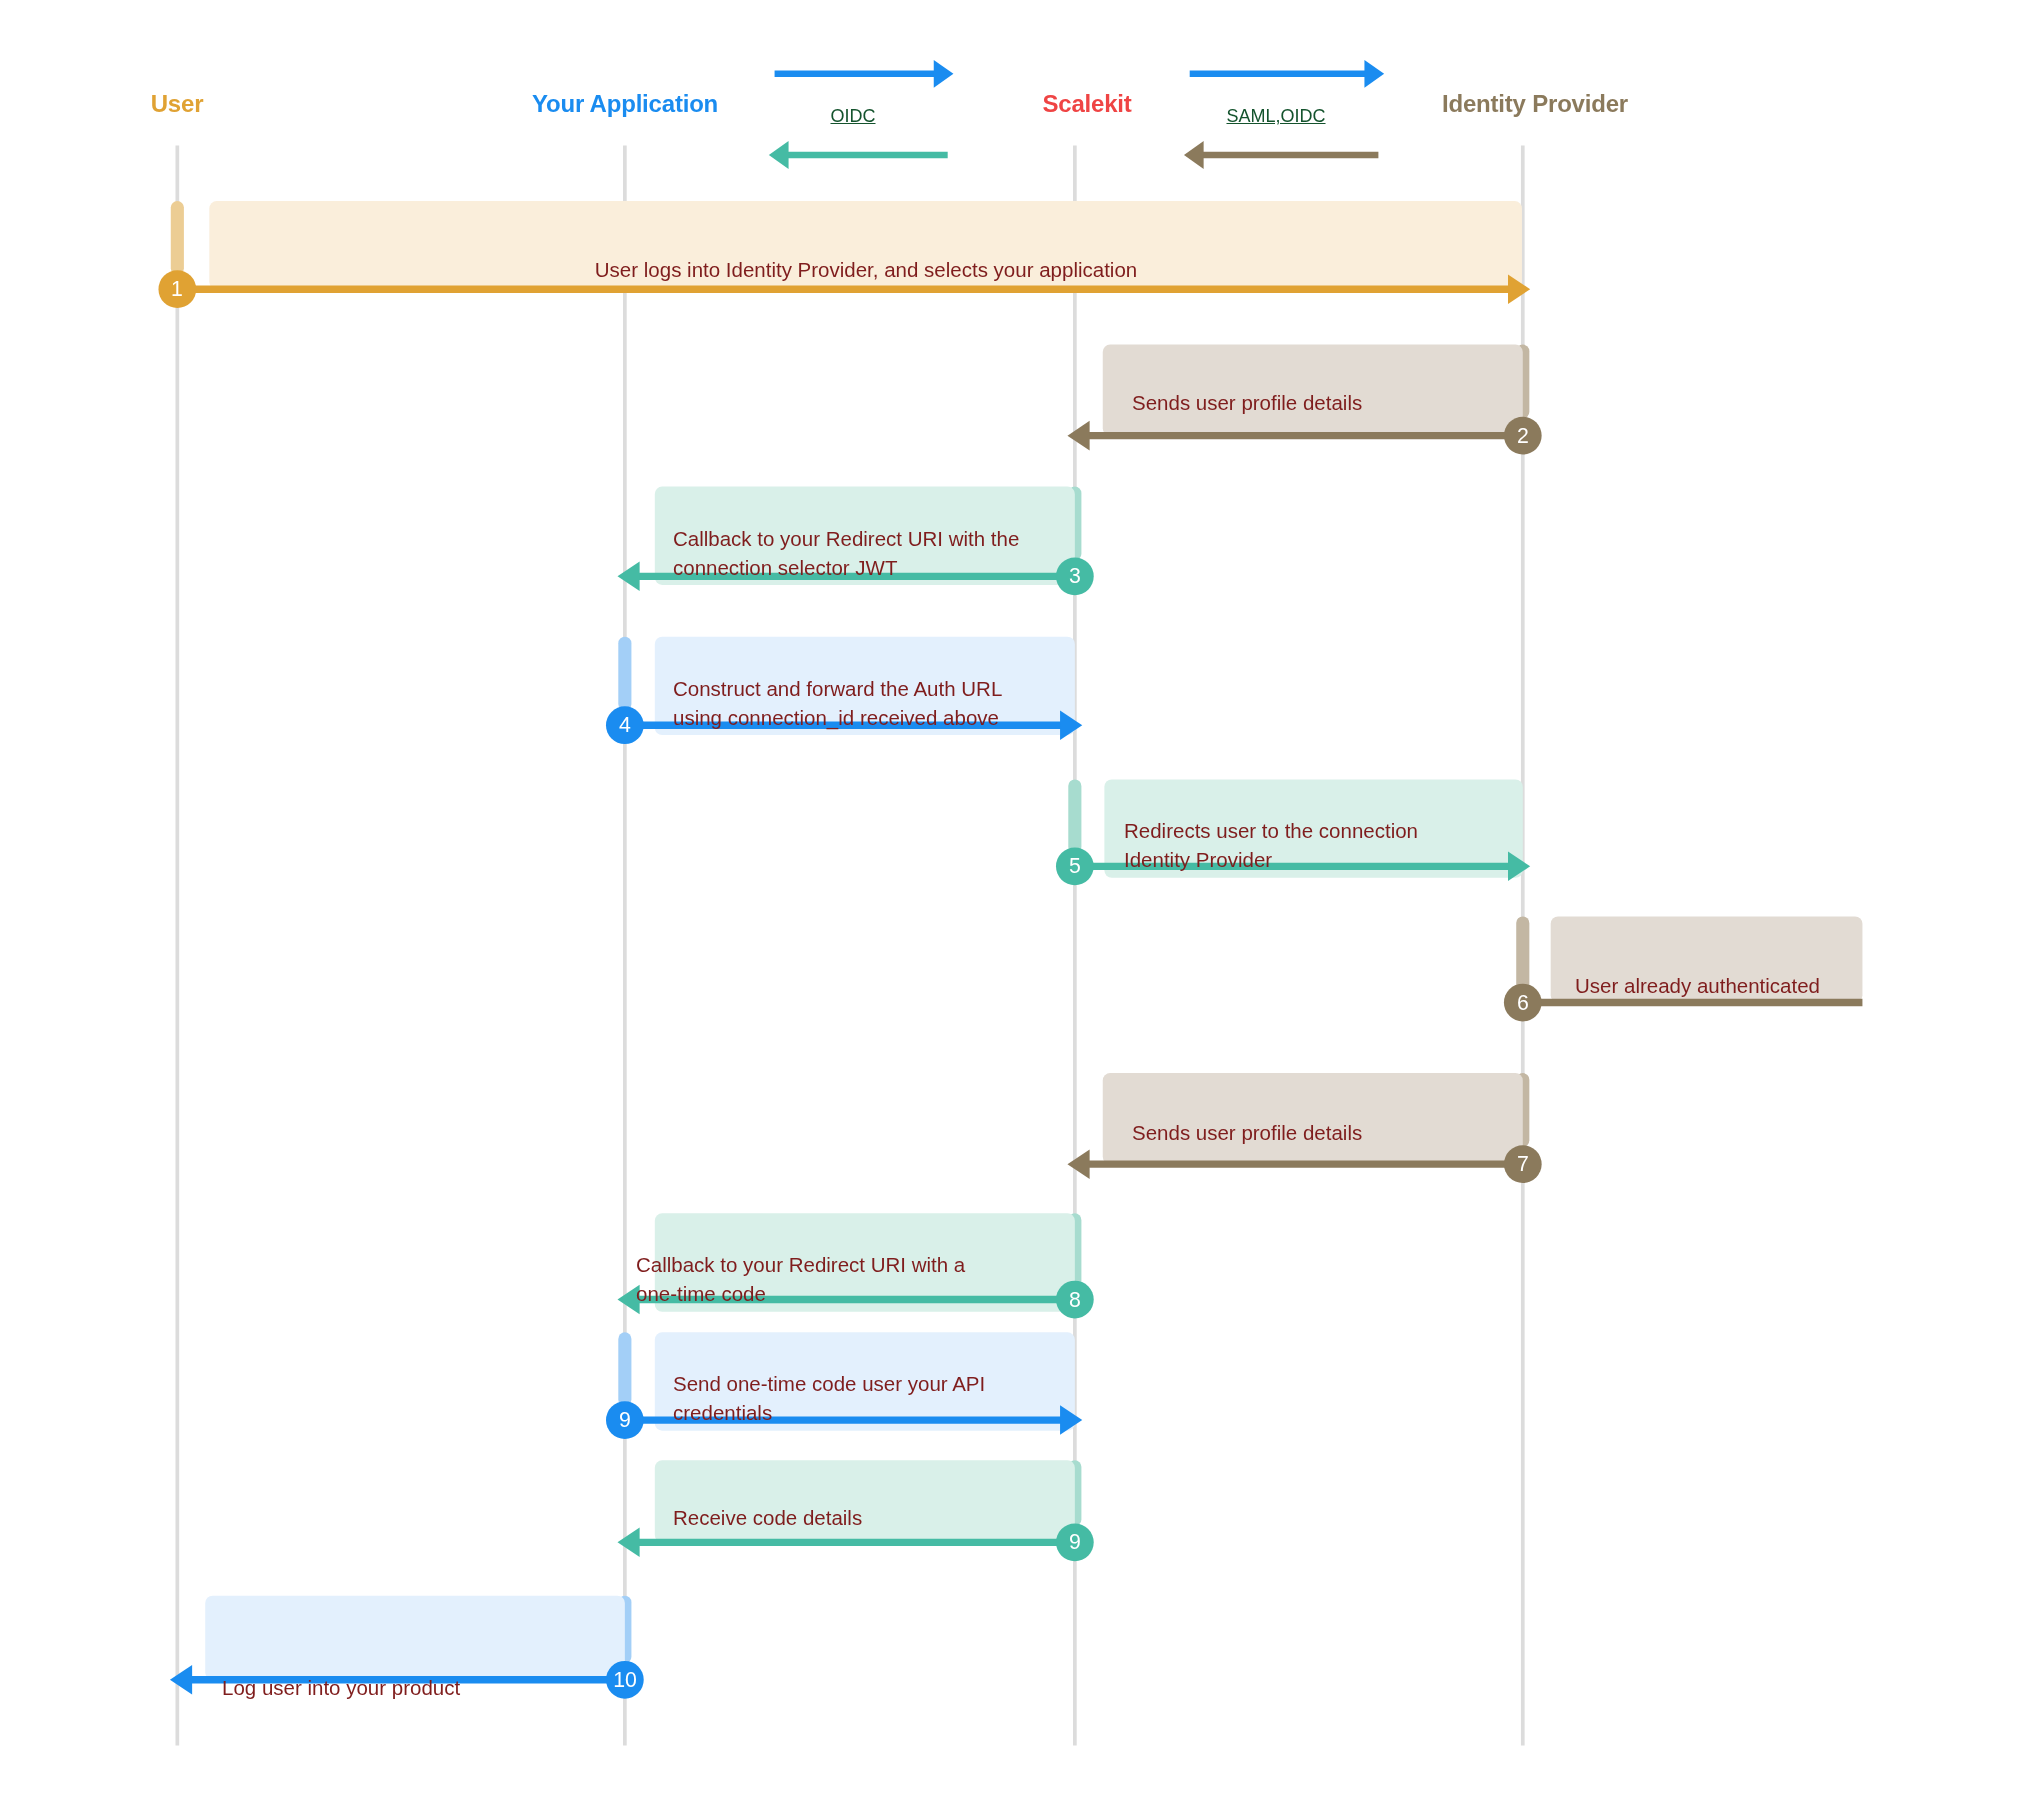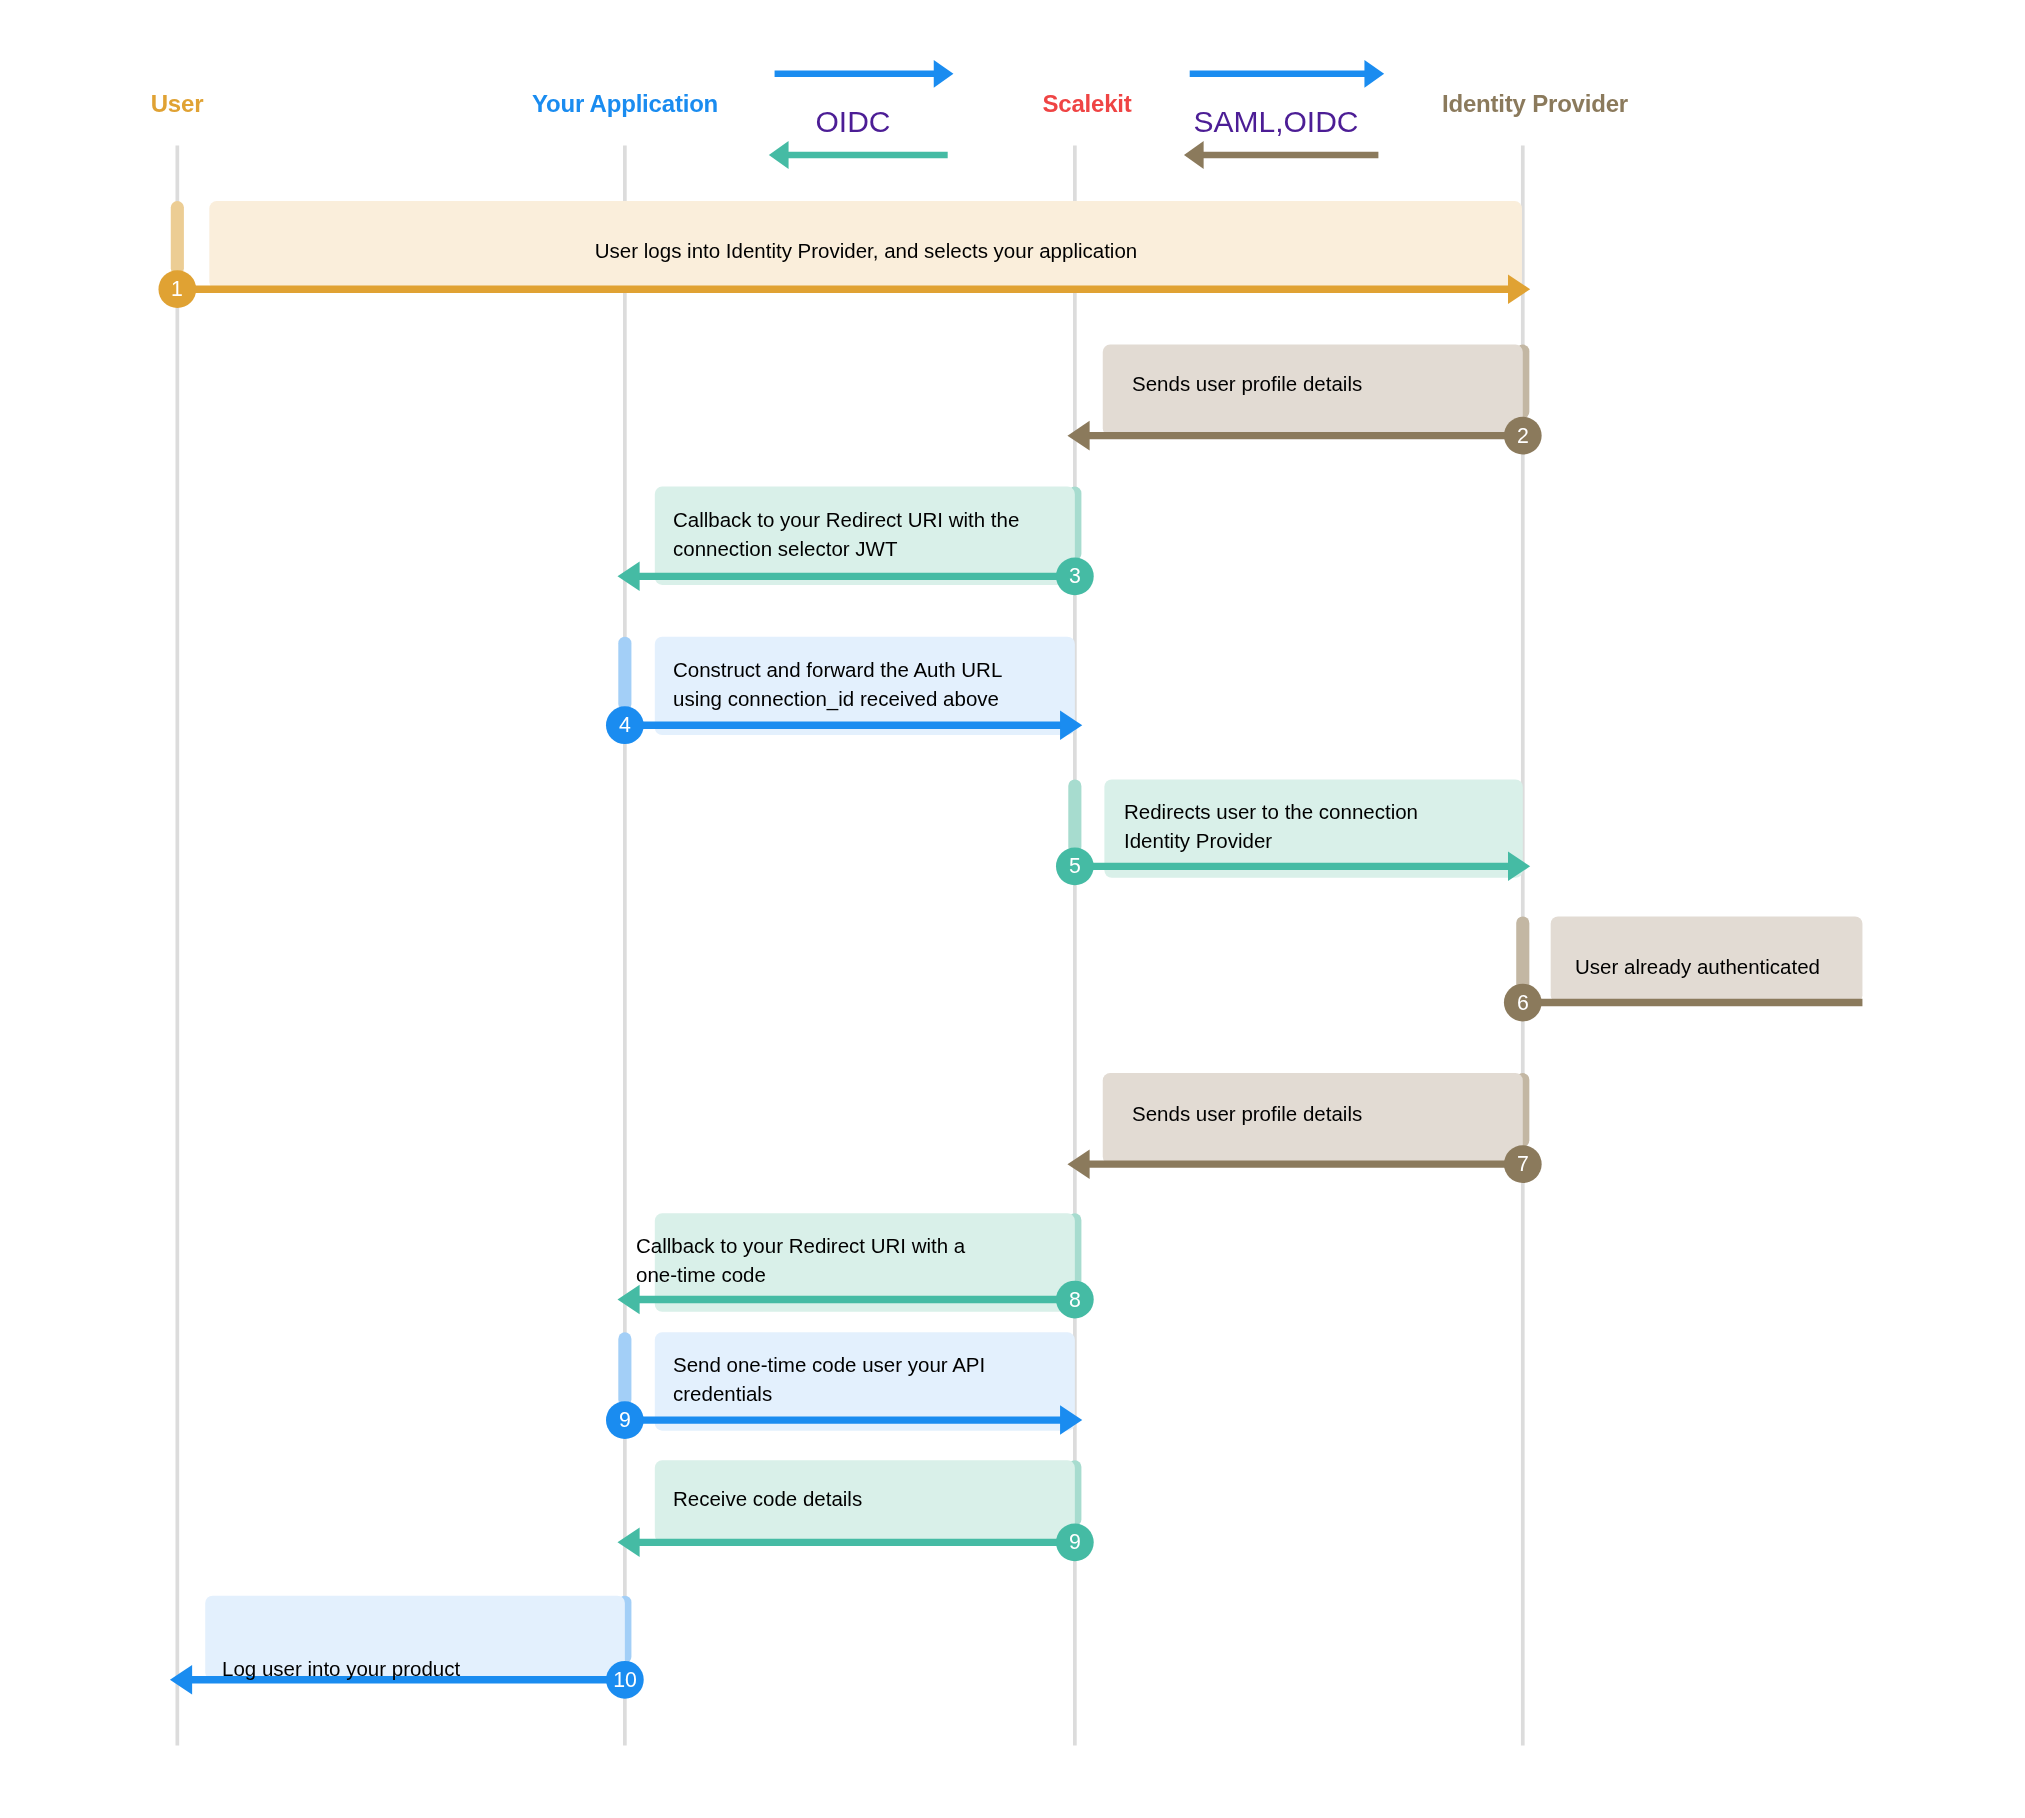--- a/index.html
+++ b/index.html
@@ -18,11 +18,12 @@
   }
   .legend-label{
     position:absolute;
-    font-size:30px;
-    color:#4c1d95;
+    font-size:18px;
+    color:#14532d;
     white-space:nowrap;
     transform:translateX(-50%);
     line-height:1;
+    text-decoration:underline;
   }
   .msg-text{
     position:absolute;

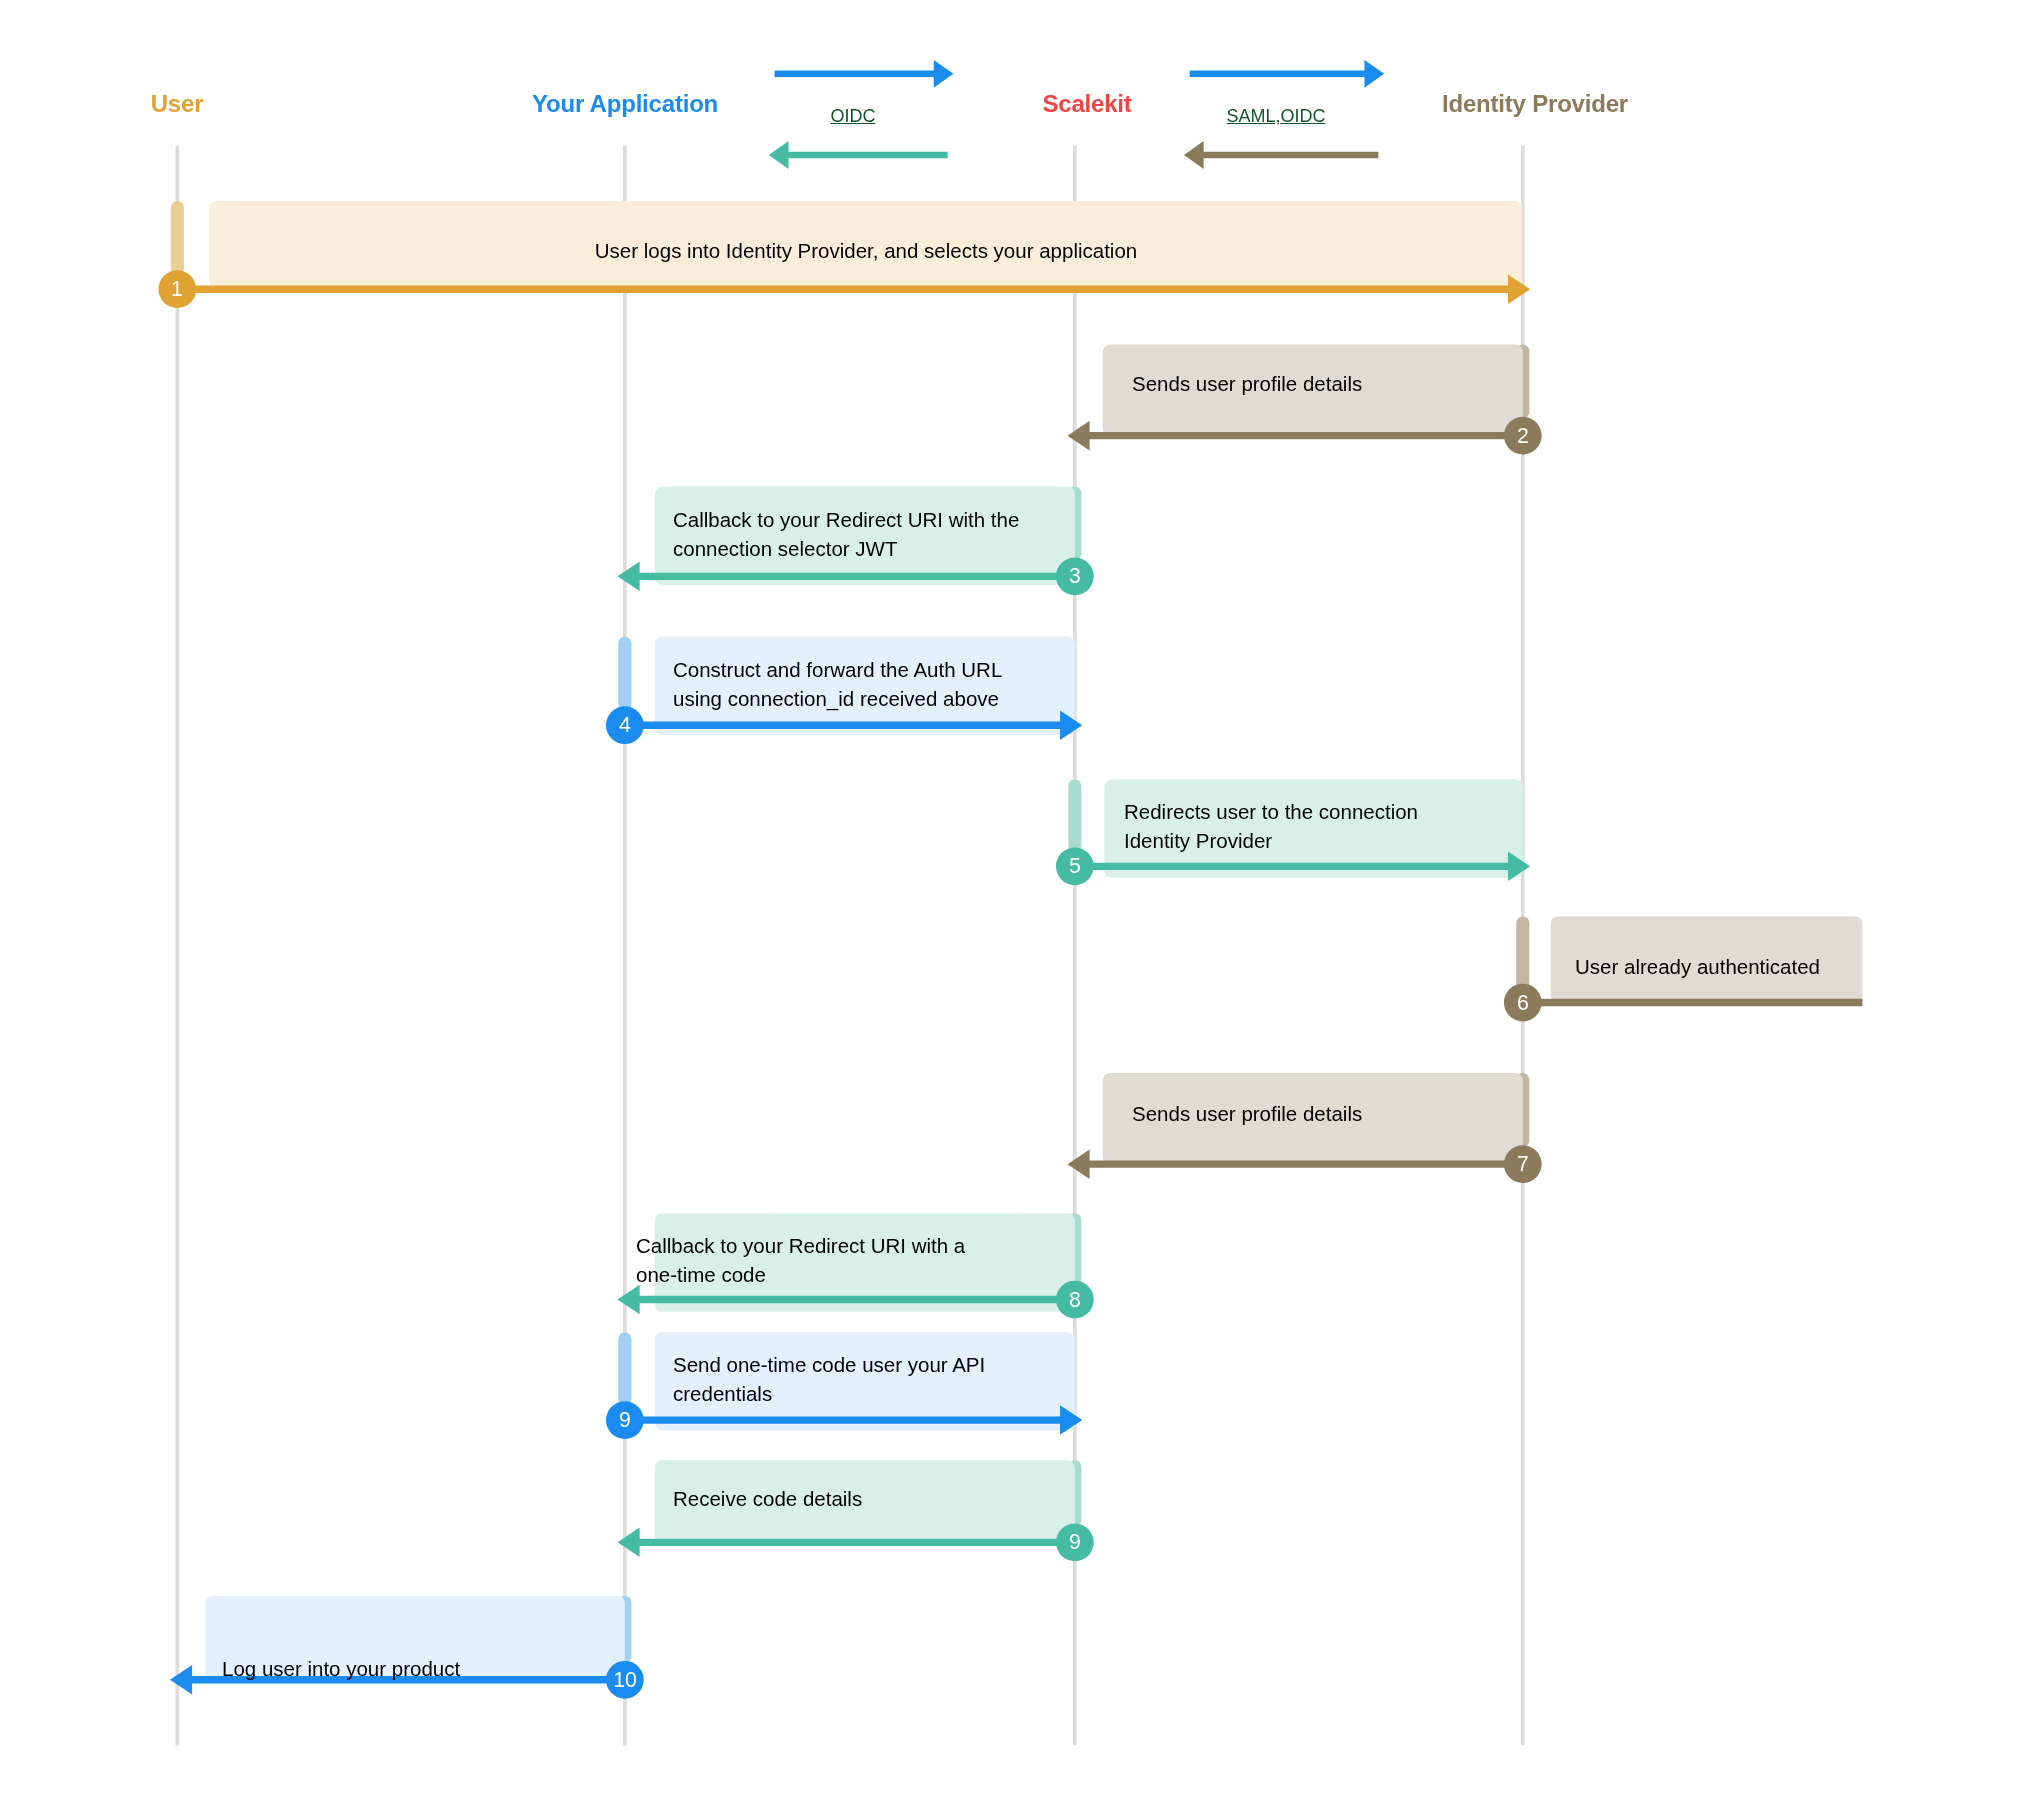--- a/index.html
+++ b/index.html
@@ -28,9 +28,10 @@
   .msg-text{
     position:absolute;
     font-size:20.5px;
-    color:#000000;
+    color:#7f1d1d;
     line-height:1.42;
     white-space:pre-line;
+    margin-top:19px;
   }
   .msg-text.center{
     text-align:center;

